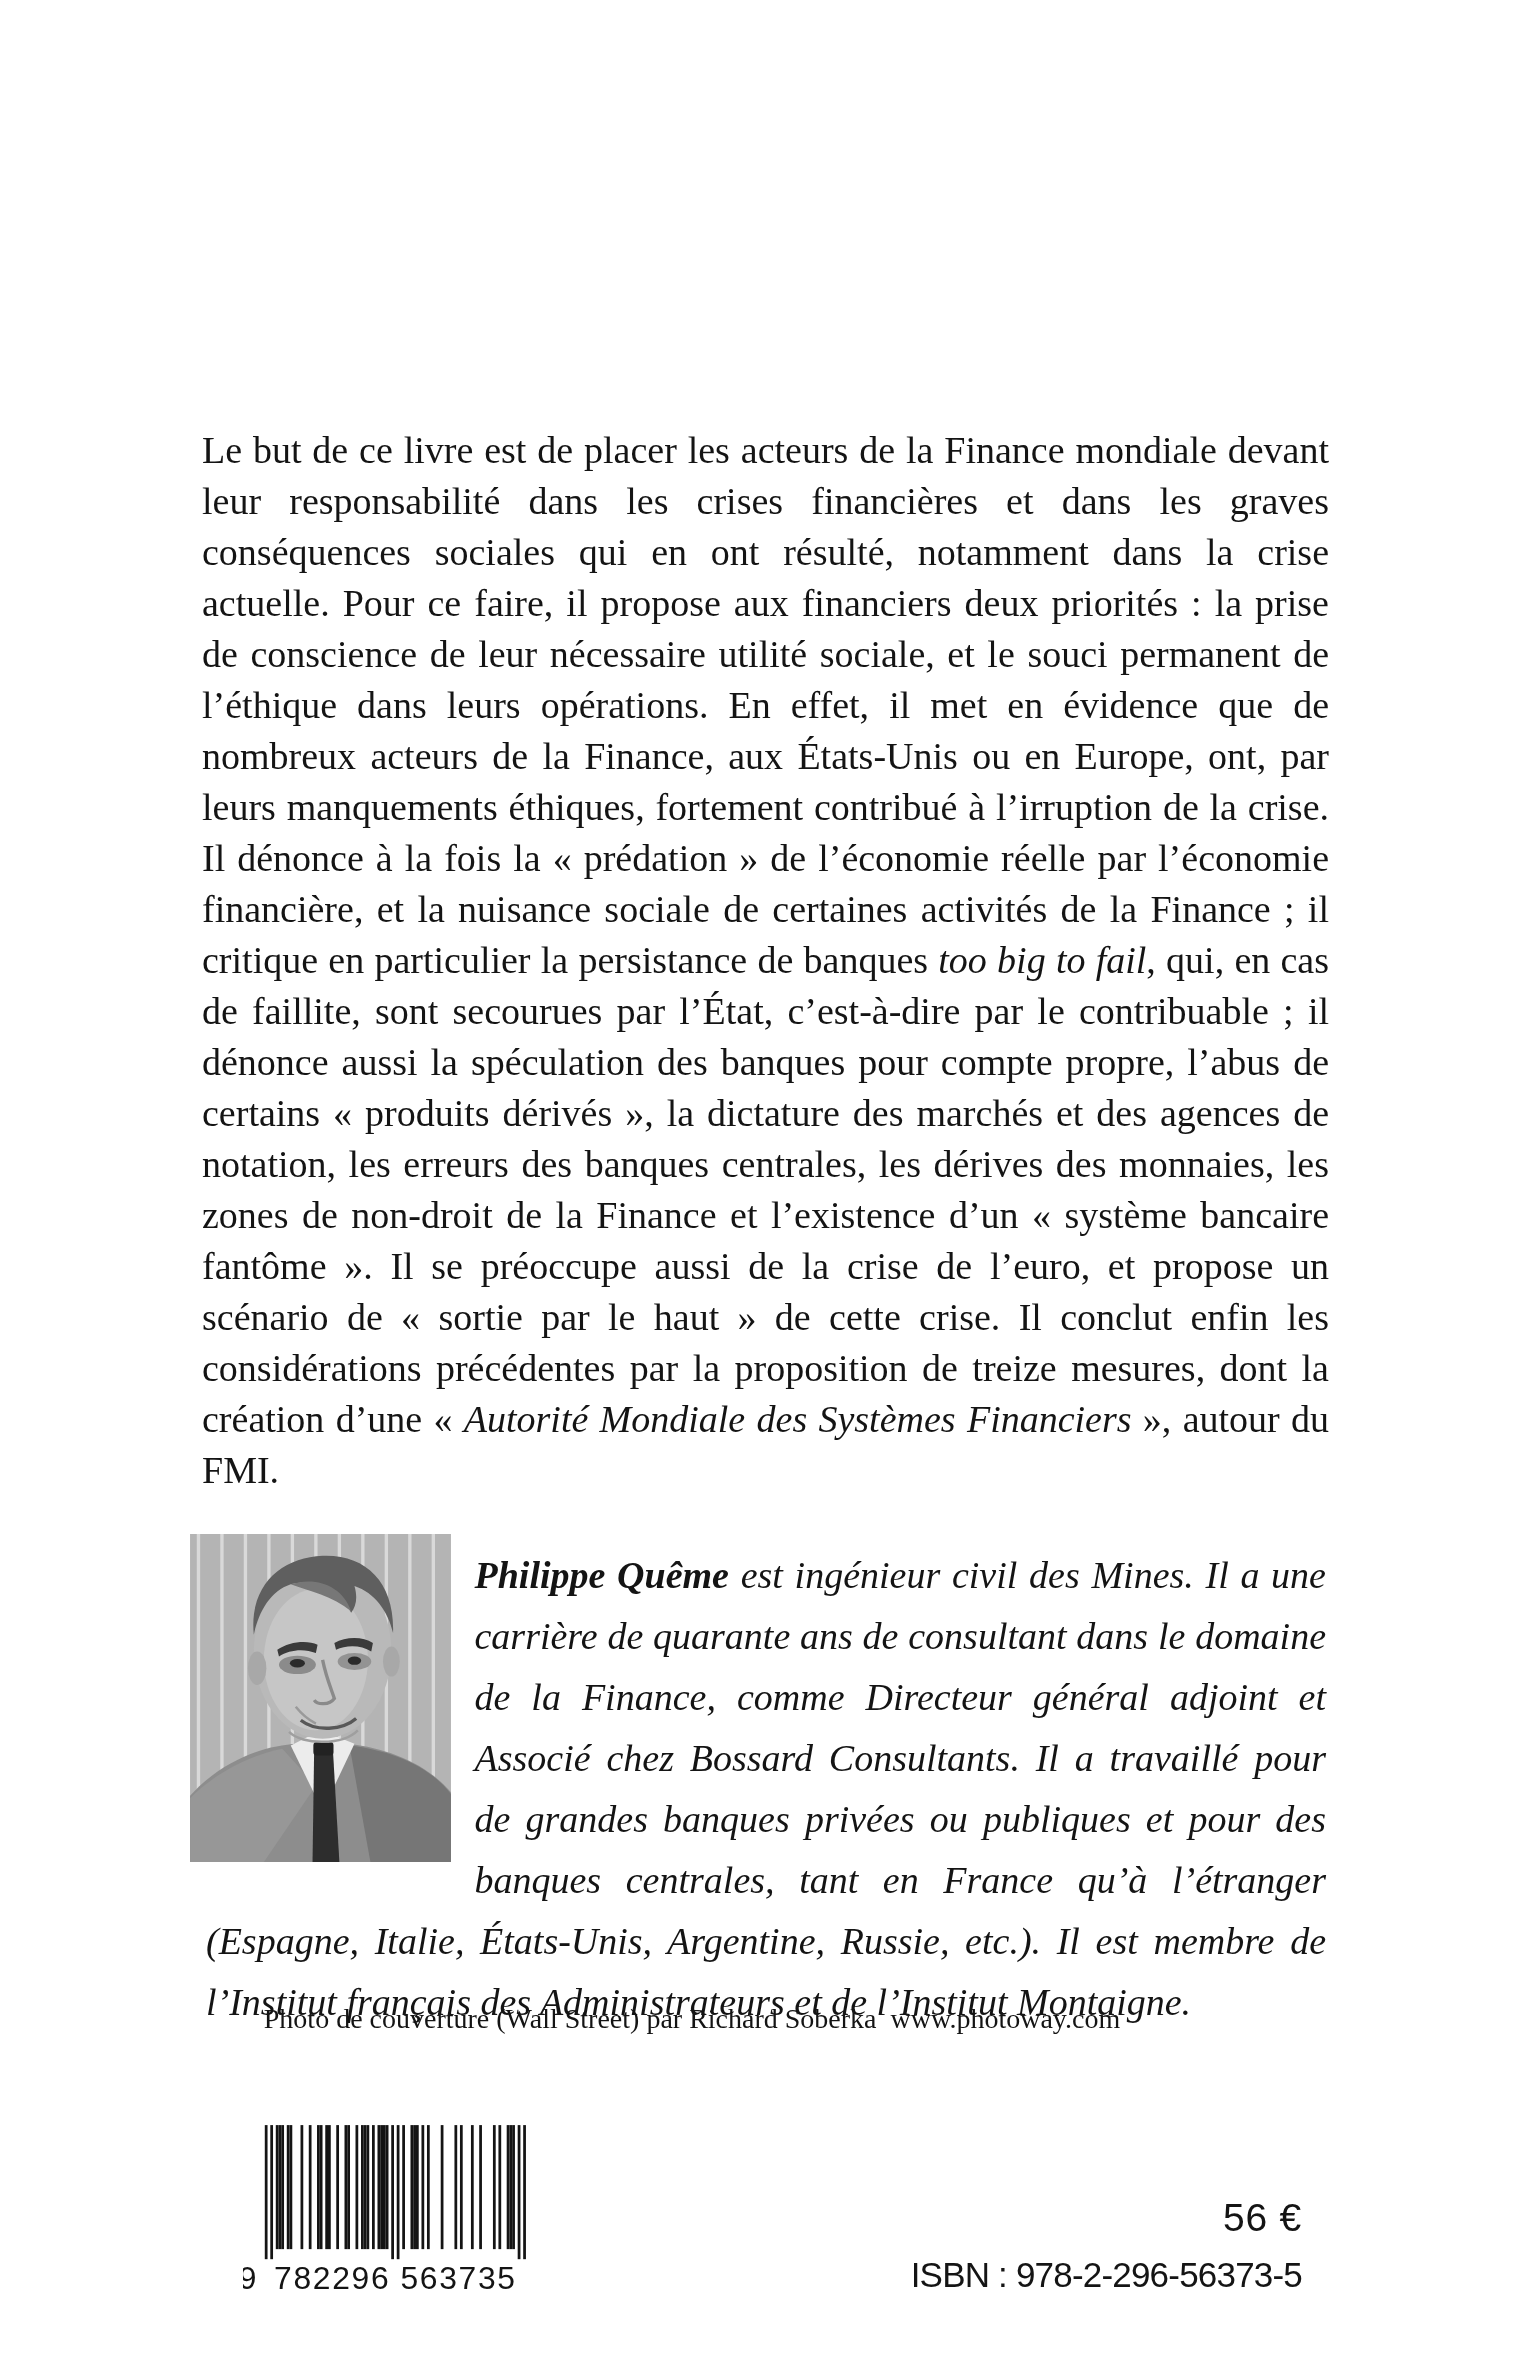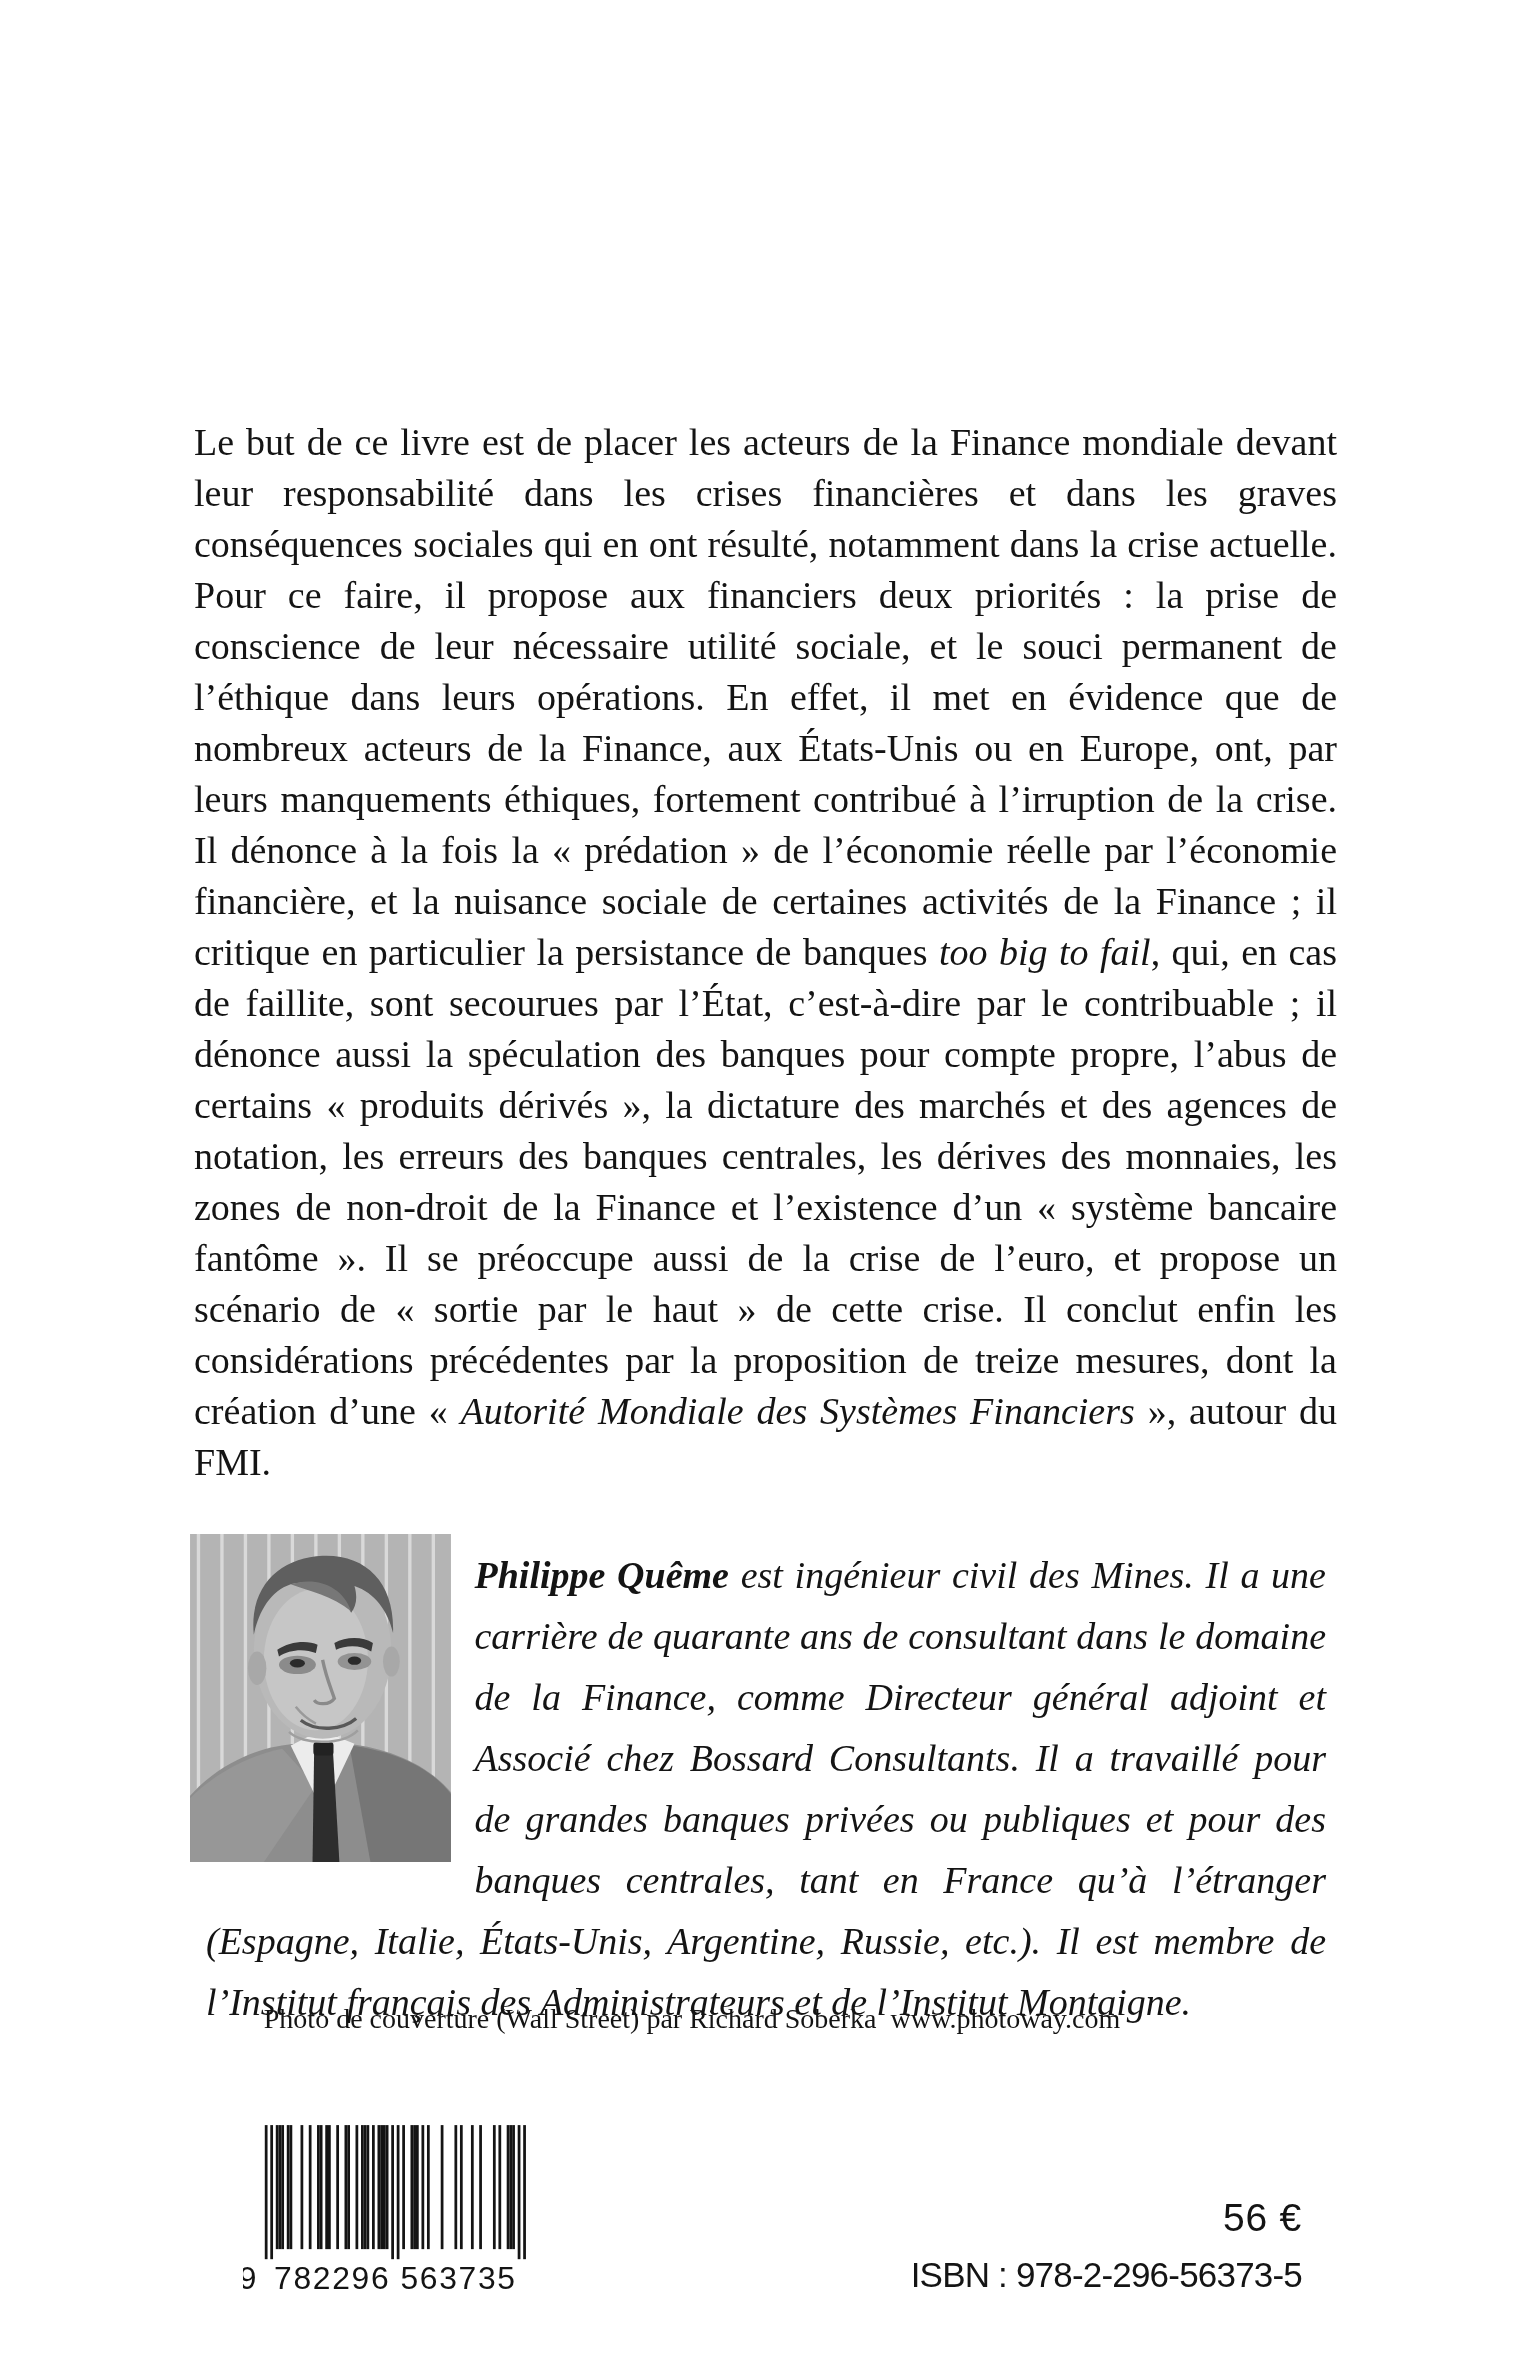--- a/index.html
+++ b/index.html
@@ -13,7 +13,7 @@
 
   
   .synopsis{position:absolute;top:413px;left:190px;width:1151px;}
-  .synopsis p{margin:4px;font-size:38px;line-height:51px;text-align:justify;}
+  .synopsis p{margin:12px;font-size:38px;line-height:51px;text-align:justify;}
 
   
   .bio{position:absolute;top:1529px;left:190px;width:1152px;}

